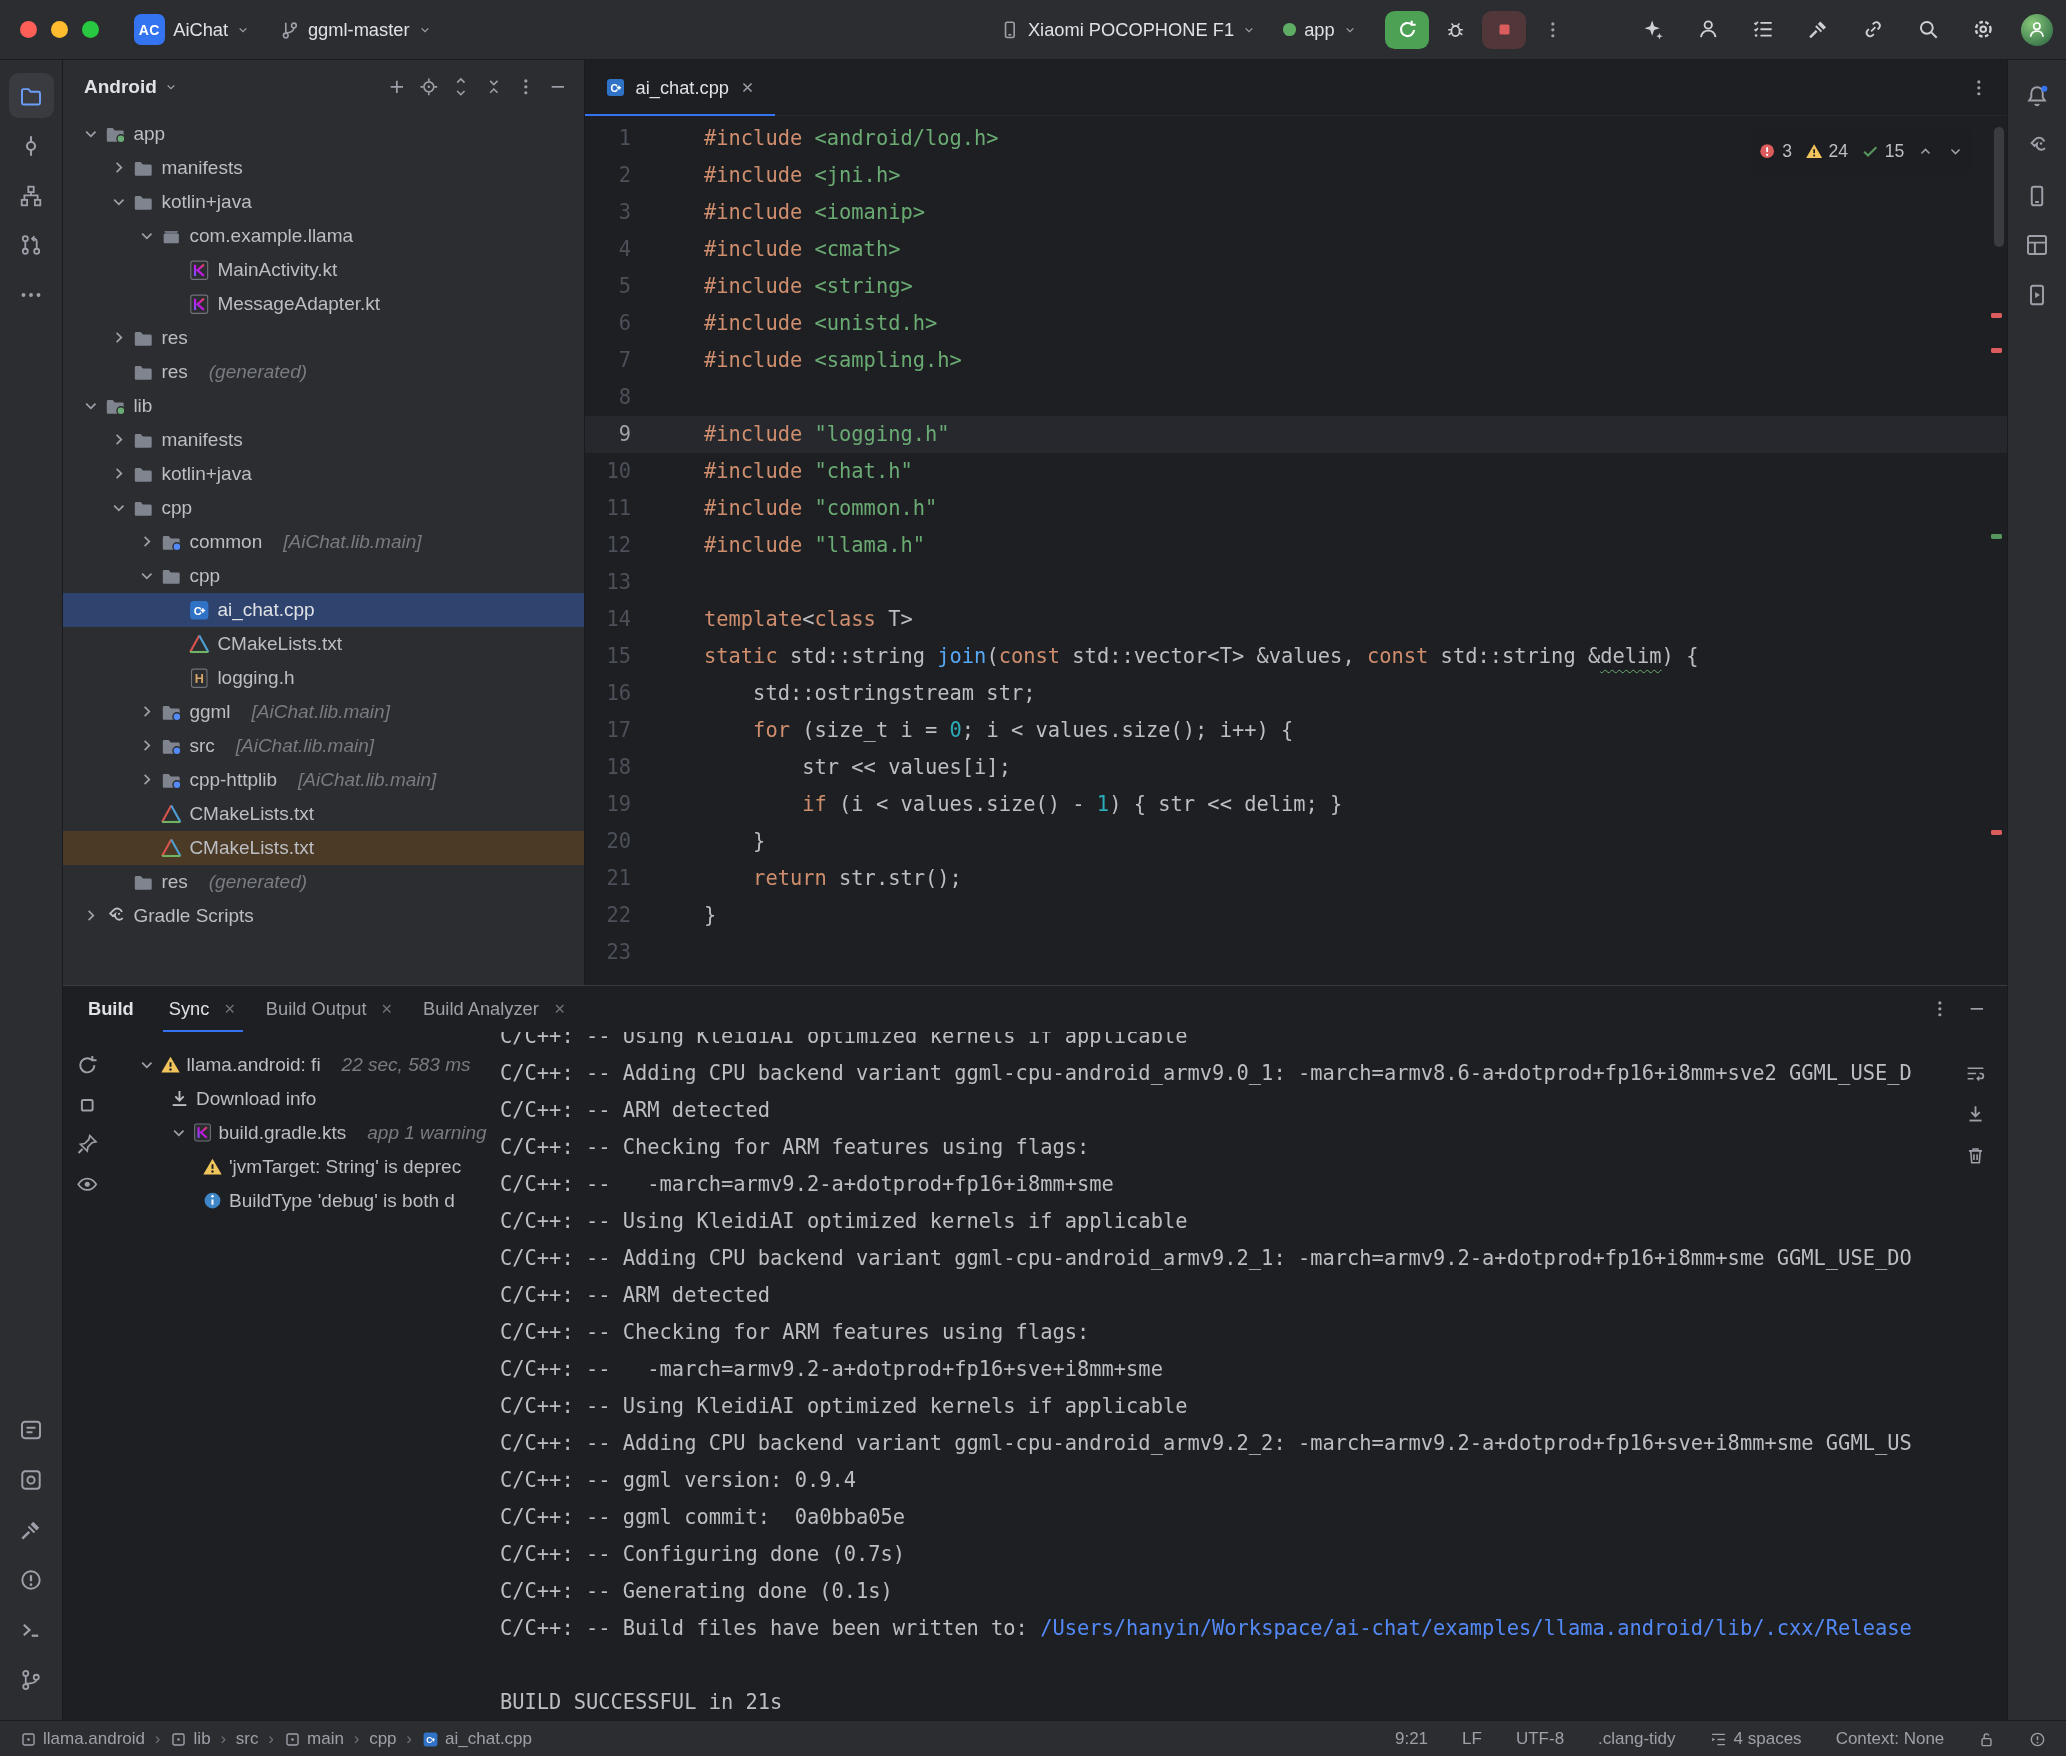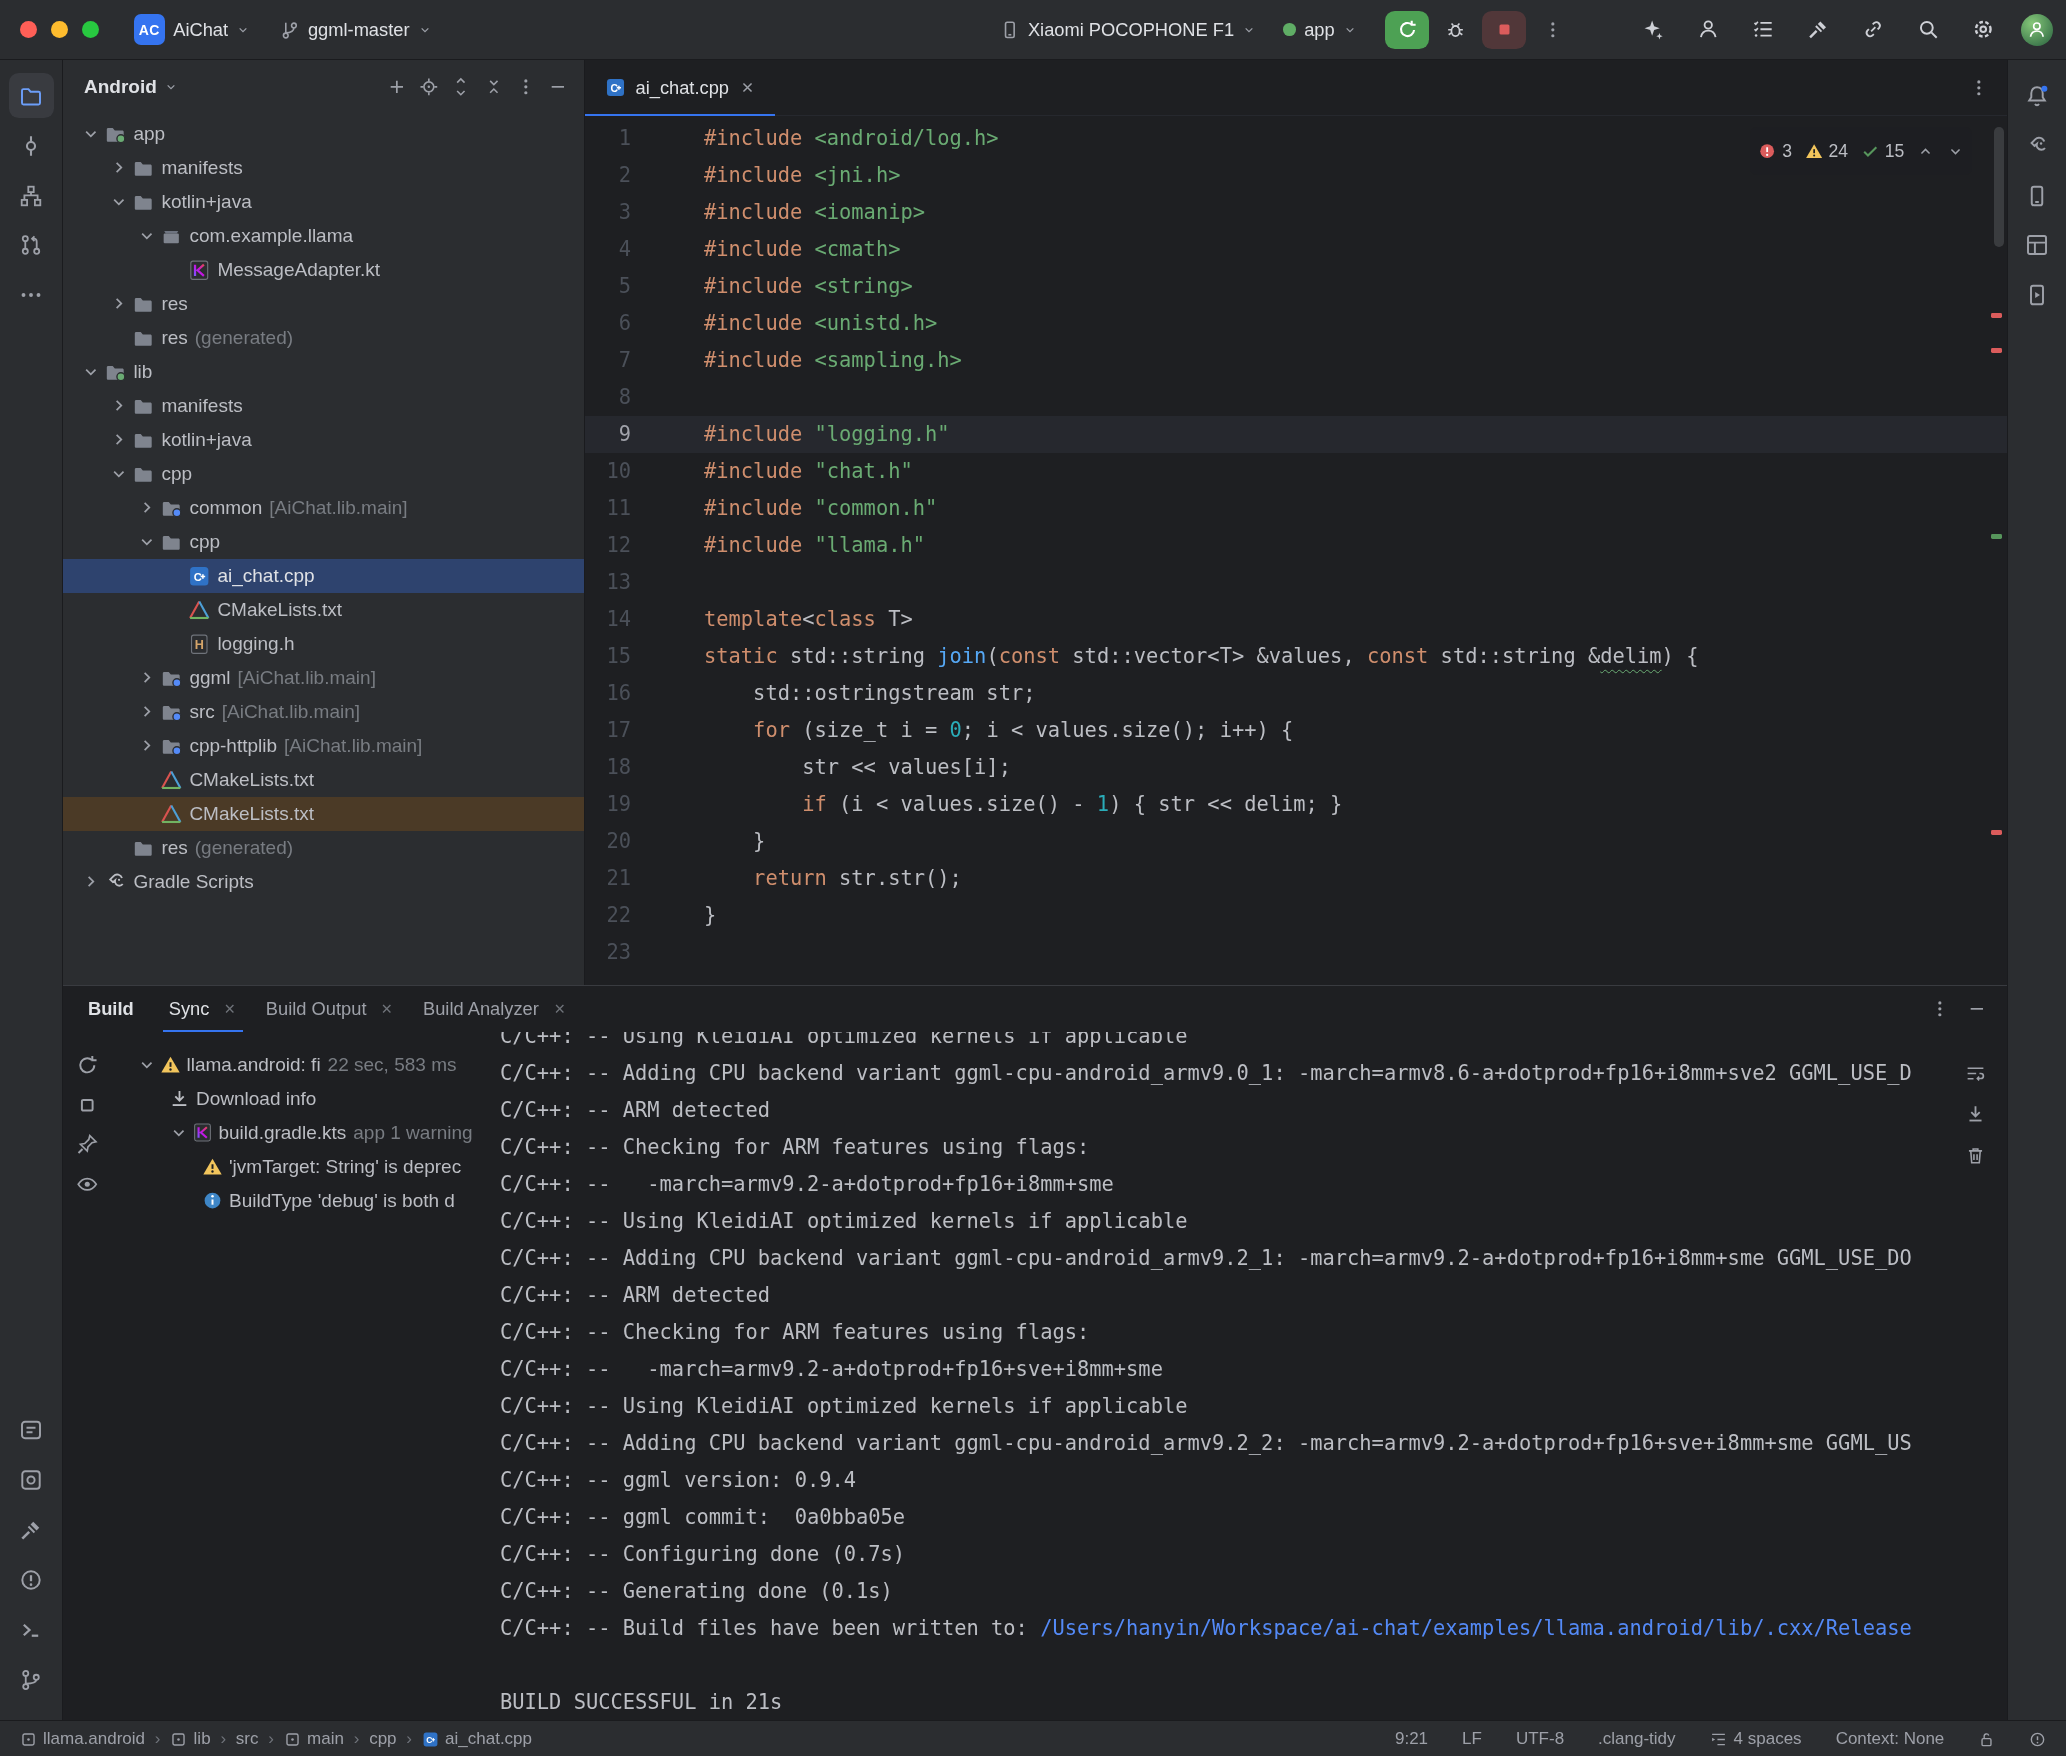--- a/index.html
+++ b/index.html
@@ -455,6 +455,23 @@
                   </svg>
                 </span>
                 <span class="tl">com.example.llama</span>
+              </div>
+              <div class="tree-row " style="padding-left:101px">
+                <span class="tw"></span>
+                <span class="icon">
+                  <svg viewBox="0 0 16 16" fill="none">
+                    <rect x="2" y="1.5" width="12" height="13" rx="1.5" fill="#2B2D30" stroke="#6F737A" stroke-width=".8"></rect>
+                    <defs>
+                      <linearGradient id="kgr" x1="0" y1="1" x2="1" y2="0">
+                        <stop offset="0" stop-color="#7F52FF"></stop>
+                        <stop offset=".5" stop-color="#C711E1"></stop>
+                        <stop offset="1" stop-color="#E44857"></stop>
+                      </linearGradient>
+                    </defs>
+                    <path d="M5 4v8M11.3 4 6.8 8l4.5 4" stroke="url(#kgr)" stroke-width="1.6"></path>
+                  </svg>
+                </span>
+                <span class="tl">MainActivity.kt</span>
               </div>
               <div class="tree-row " style="padding-left:101px">
                 <span class="tw"></span>

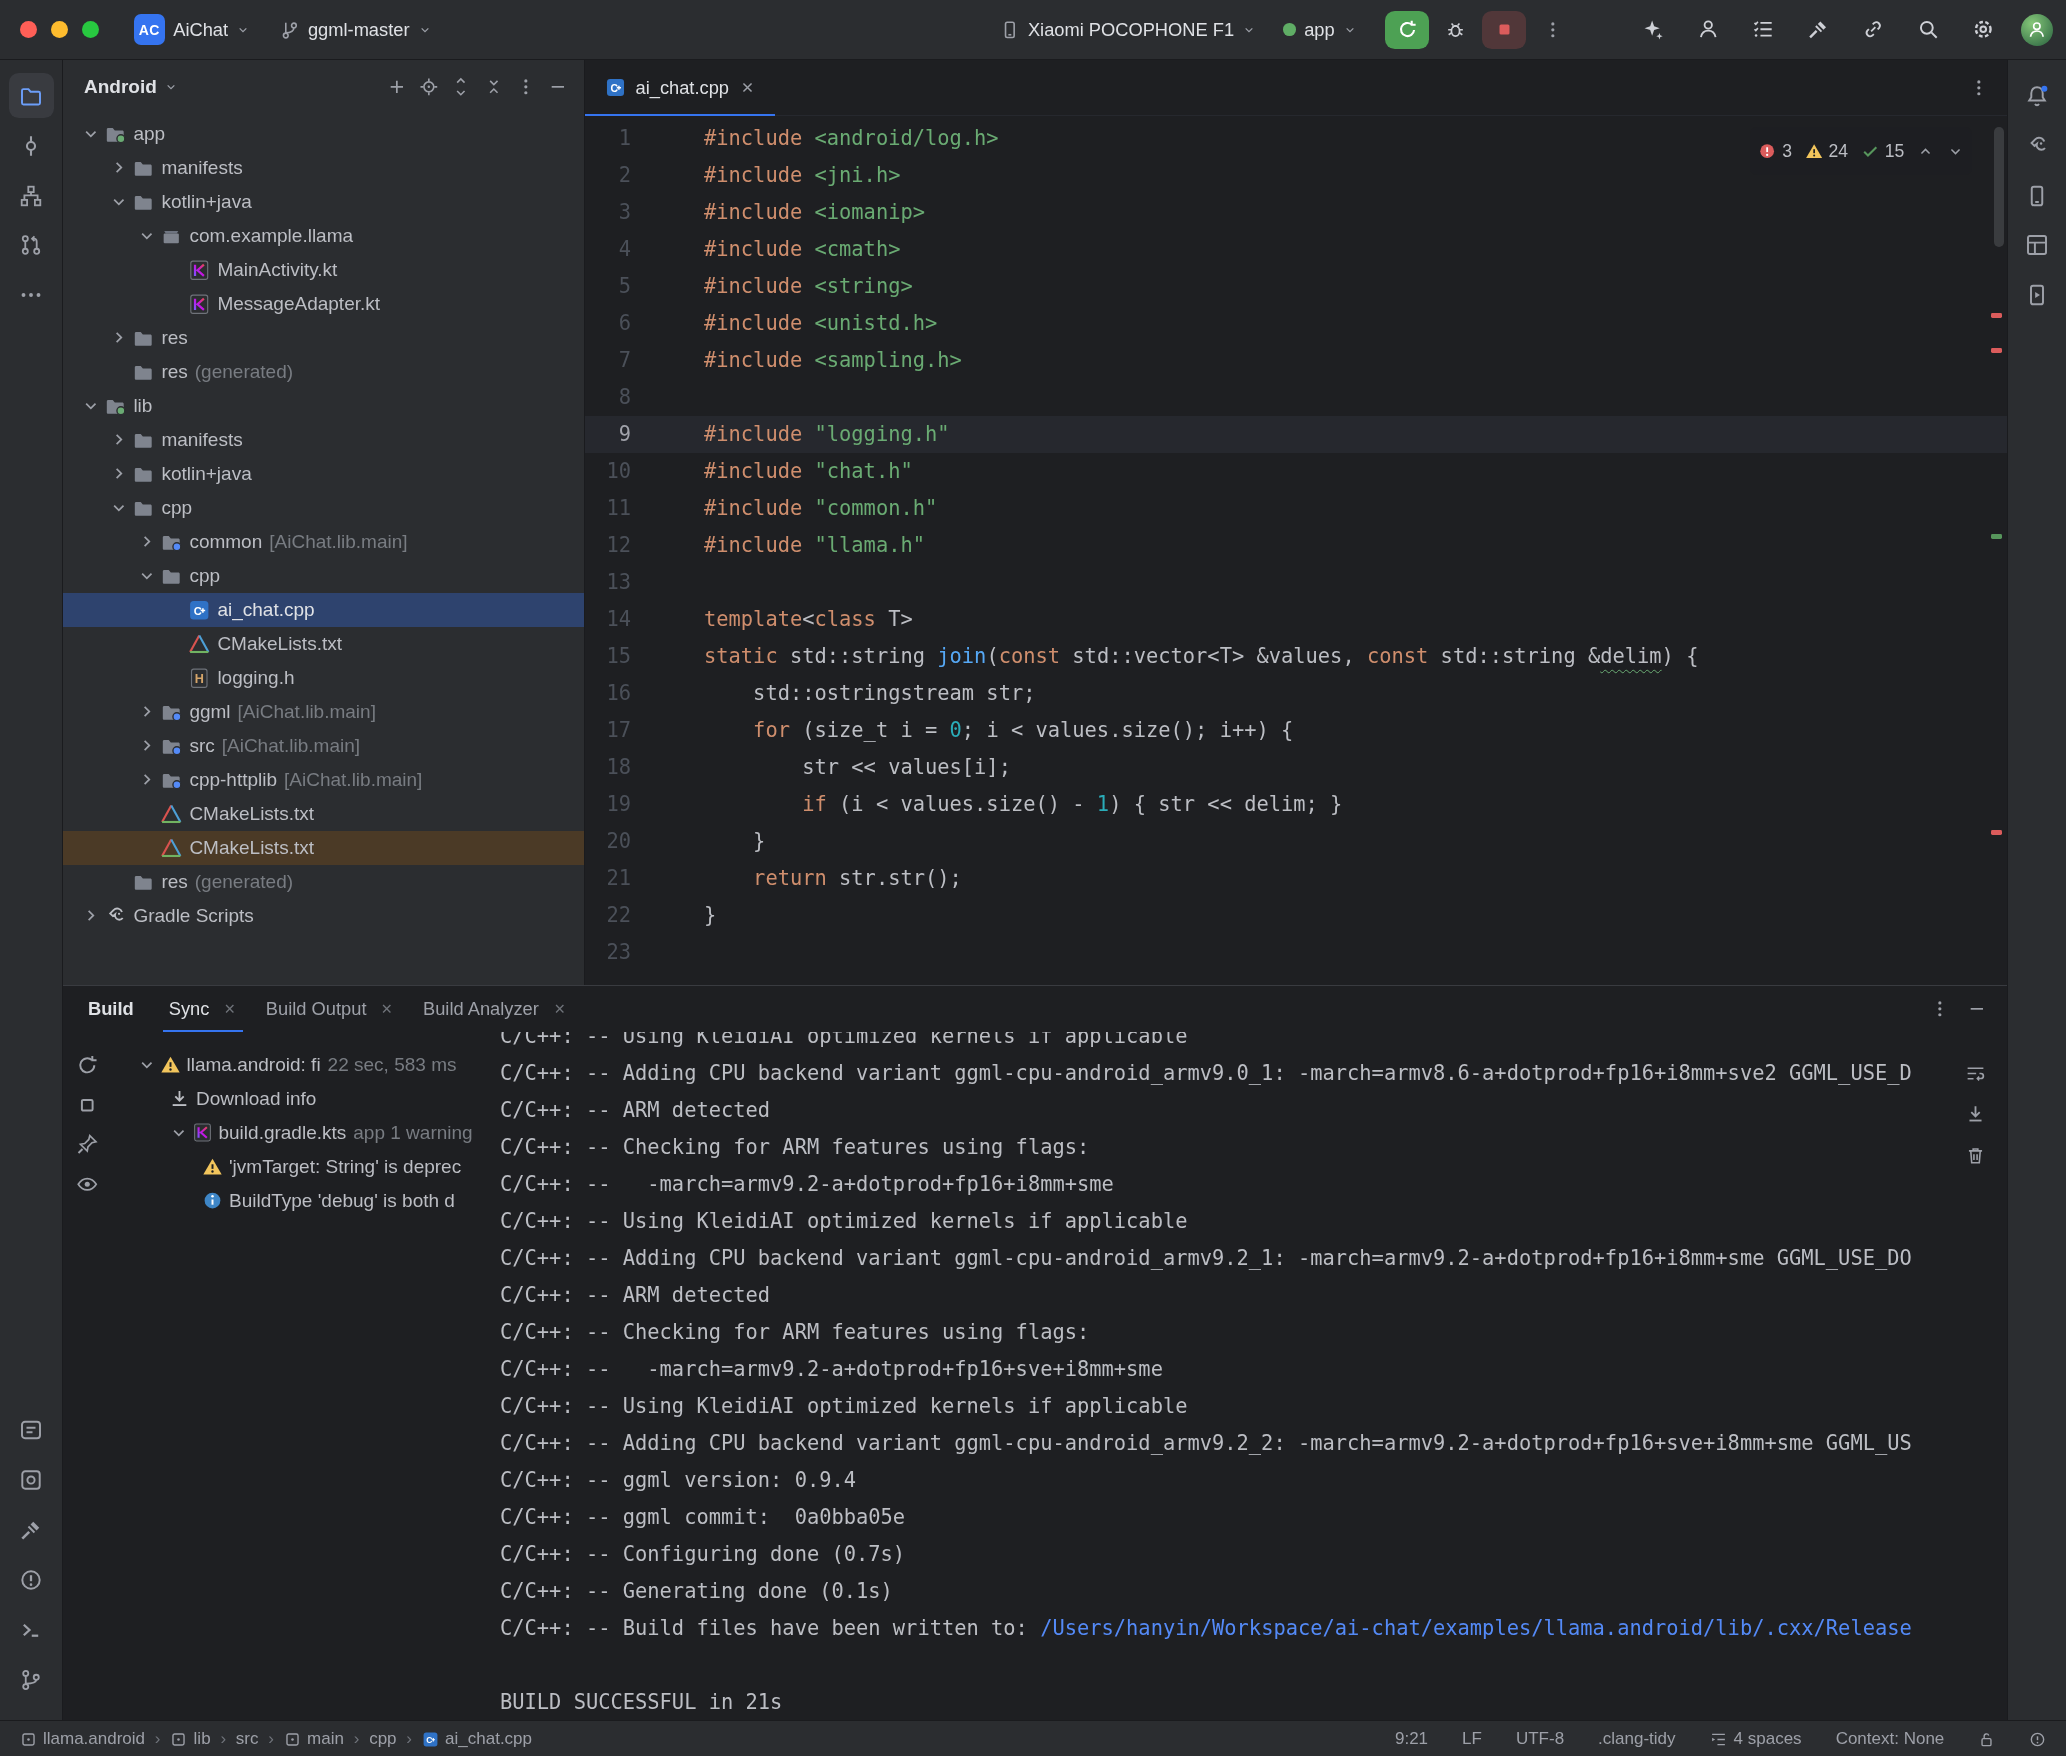--- a/index.html
+++ b/index.html
@@ -55,7 +55,7 @@
   .tree-row .tw svg{width:19.7px;height:19.7px;}
   .tree-row .icon{width:22.5px;height:22.5px;margin:0 7px 0 1.4px;}
   .tree-row .tl{color:#BCBEC4;}
-  .tree-row .ts{color:#787C82;margin-left:7px;}
+  .tree-row .ts{color:#787C82;margin-left:21px;font-style:italic;}
   .tree-row.selected{background:#2E436E;}
   .tree-row.selected .tl{color:#DFE1E5;}
   .tree-row.highlighted{background:#4B3A26;}

